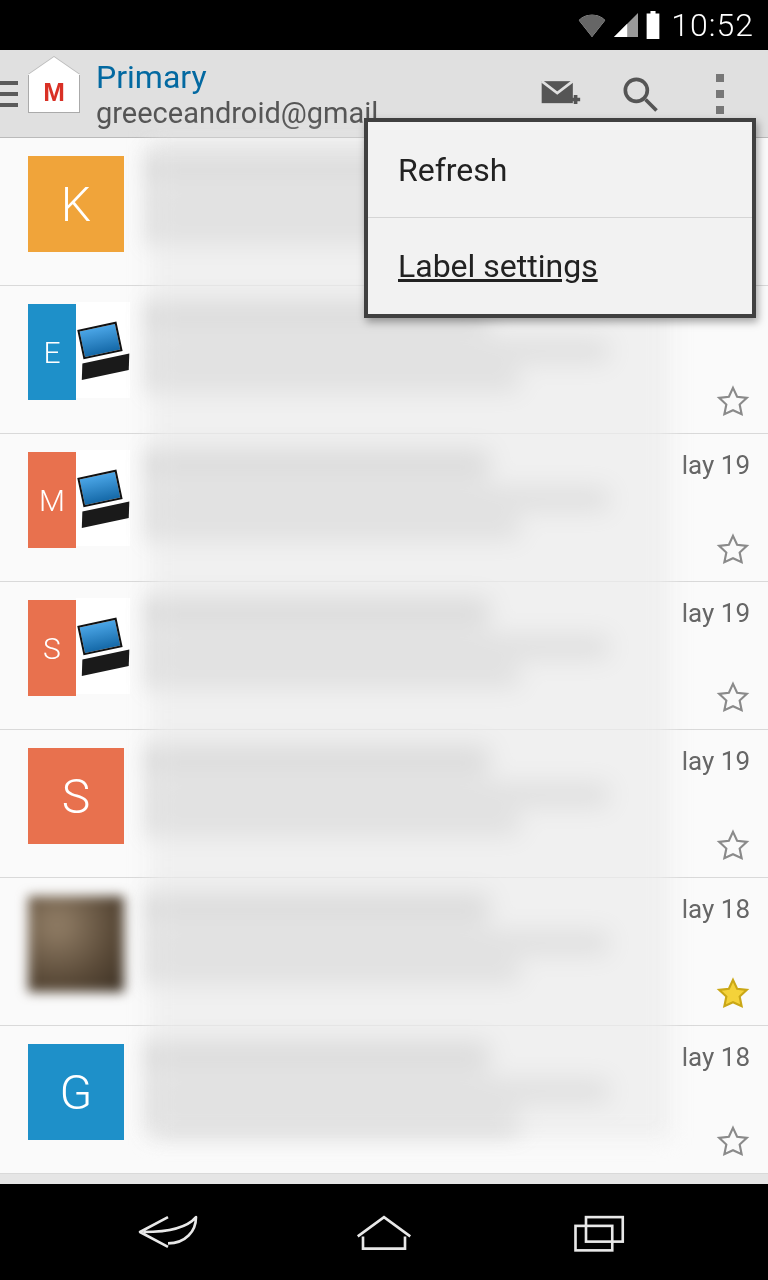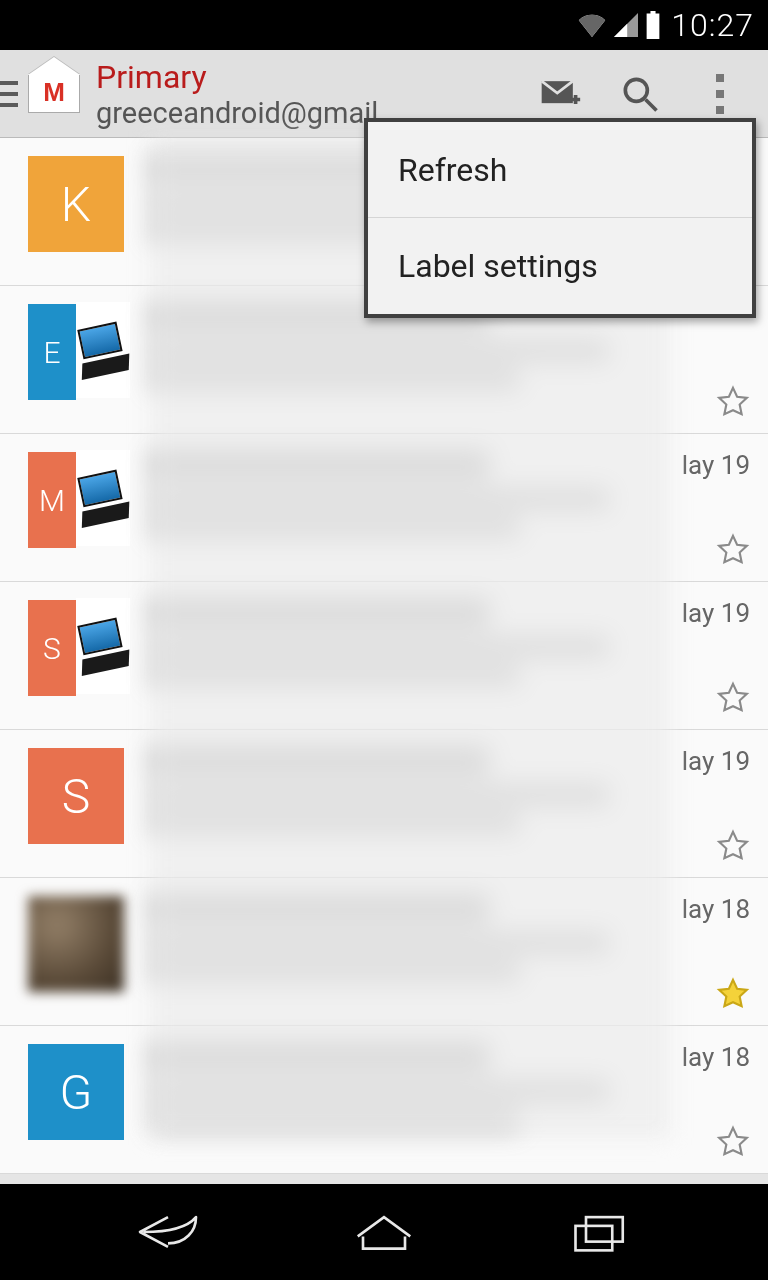--- a/index.html
+++ b/index.html
@@ -83,7 +83,7 @@
           <path fill="#fff" d="M4 0h4v2h3v20H1V2h3V0z"></path>
         </svg>
     </div>
-    <div class="status-time">10:27</div>
+    <div class="status-time">10:52</div>
   </div>
 
   <div class="app-area">

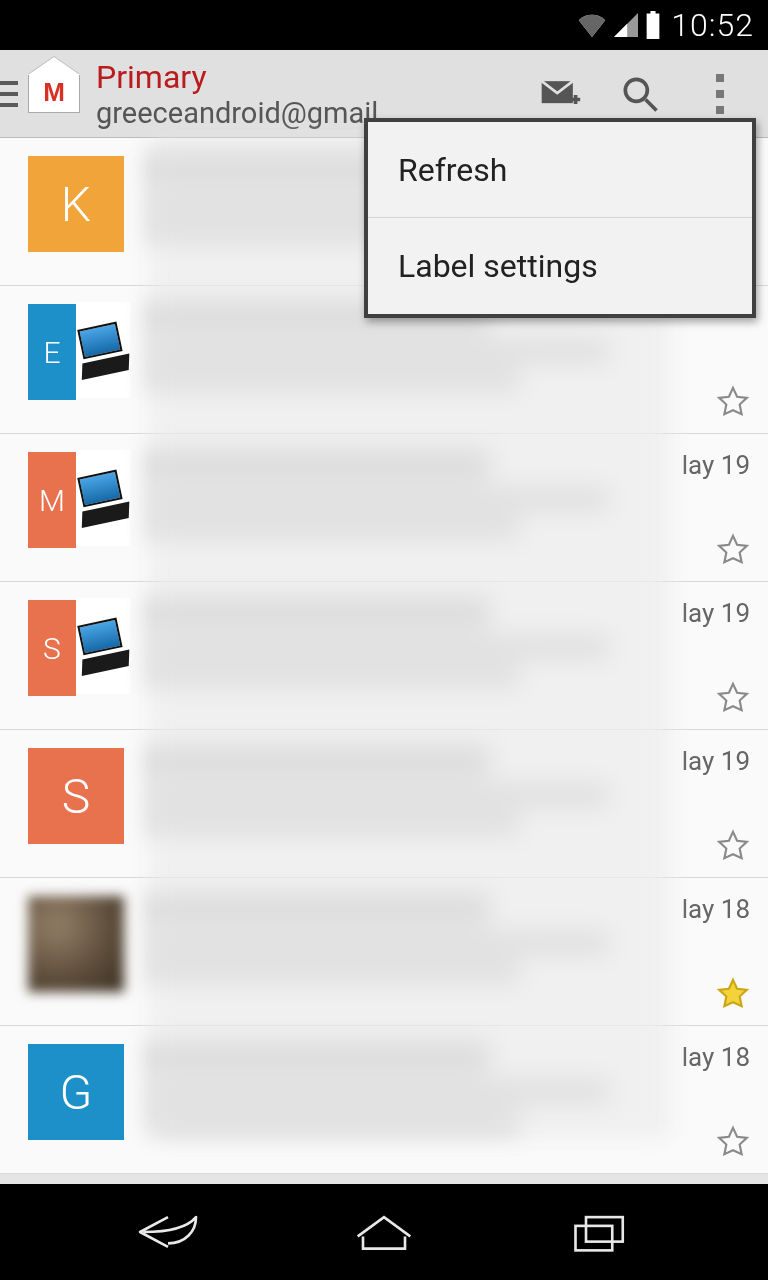--- a/index.html
+++ b/index.html
@@ -23,7 +23,7 @@
   .gmail-env::before { content: ""; position: absolute; top: -18px; left: -1px; width: 0; height: 0; border-left: 26px solid transparent; border-right: 26px solid transparent; border-bottom: 18px solid #fff; filter: drop-shadow(0 -1px 0 #bbb); }
   .gmail-m { position: absolute; top: 2px; left: 50%; transform: translateX(-50%); font-family: Arial, sans-serif; font-weight: 900; font-size: 26px; color: #d93025; }
   .title-block { flex: 1; min-width: 0; margin-left: 6px; }
-  .title-line1 { font-size: 32px; color: #b91c1c; font-weight: 400; }
+  .title-line1 { font-size: 32px; color: #0369a1; font-weight: 400; }
   .title-line2 { font-size: 29px; color: #555; white-space: nowrap; overflow: hidden; text-overflow: ellipsis; max-width: 320px; }
   .ab-btn { width: 72px; height: 72px; display: flex; align-items: center; justify-content: center; }
   .ab-btn svg { width: 44px; height: 44px; fill: #555; }

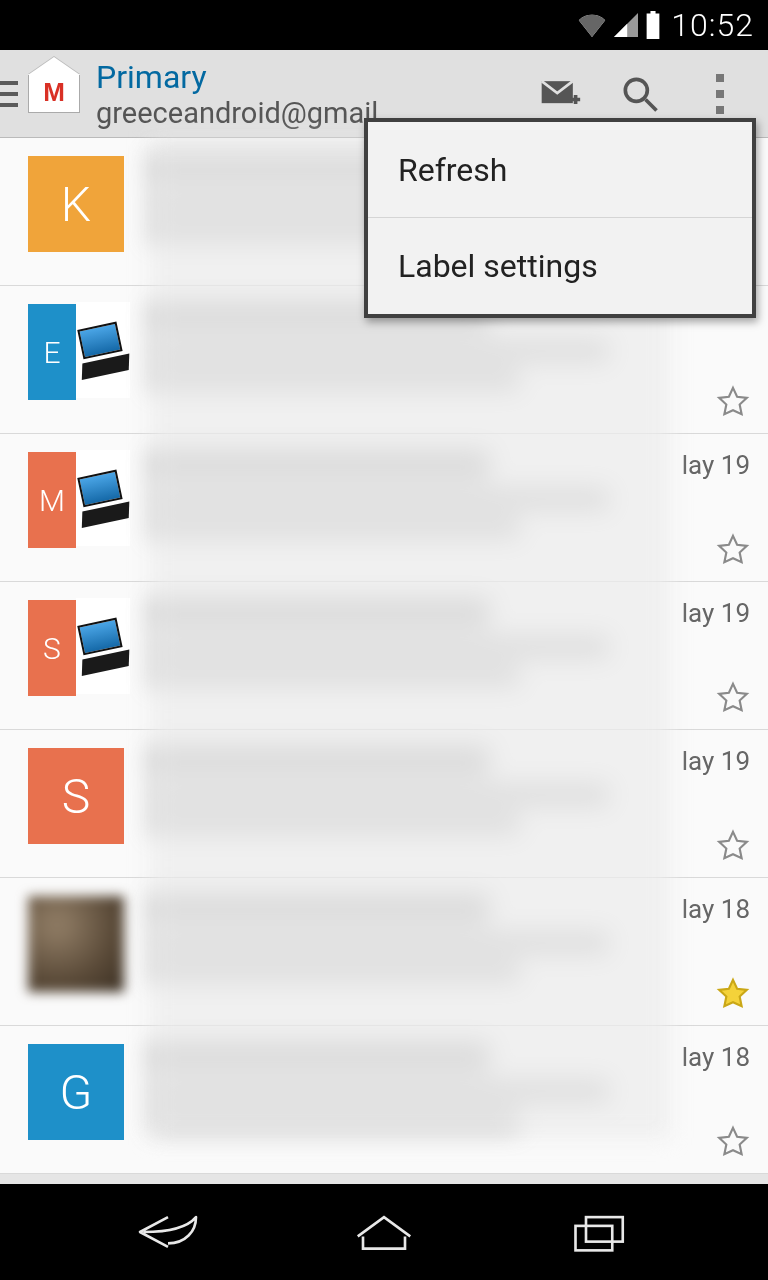--- a/index.html
+++ b/index.html
@@ -57,7 +57,7 @@
   
   .popup { position: absolute; top: 68px; right: 12px; width: 392px; background: #f2f2f2; border: 4px solid #404040; box-shadow: 2px 4px 8px rgba(0,0,0,0.35); z-index: 50; }
   .popup-item { height: 96px; display: flex; align-items: center; padding: 0 30px; font-size: 32px; color: #222; border-bottom: 1px solid #d5d5d5; }
-  .popup-item:last-child { border-bottom: none; }
+  .popup-item:last-child { border-bottom: none; text-decoration: underline; }
 
   
   .nav-bar { height: 96px; background: #000; display: flex; align-items: center; justify-content: space-around; padding: 0 60px; }

